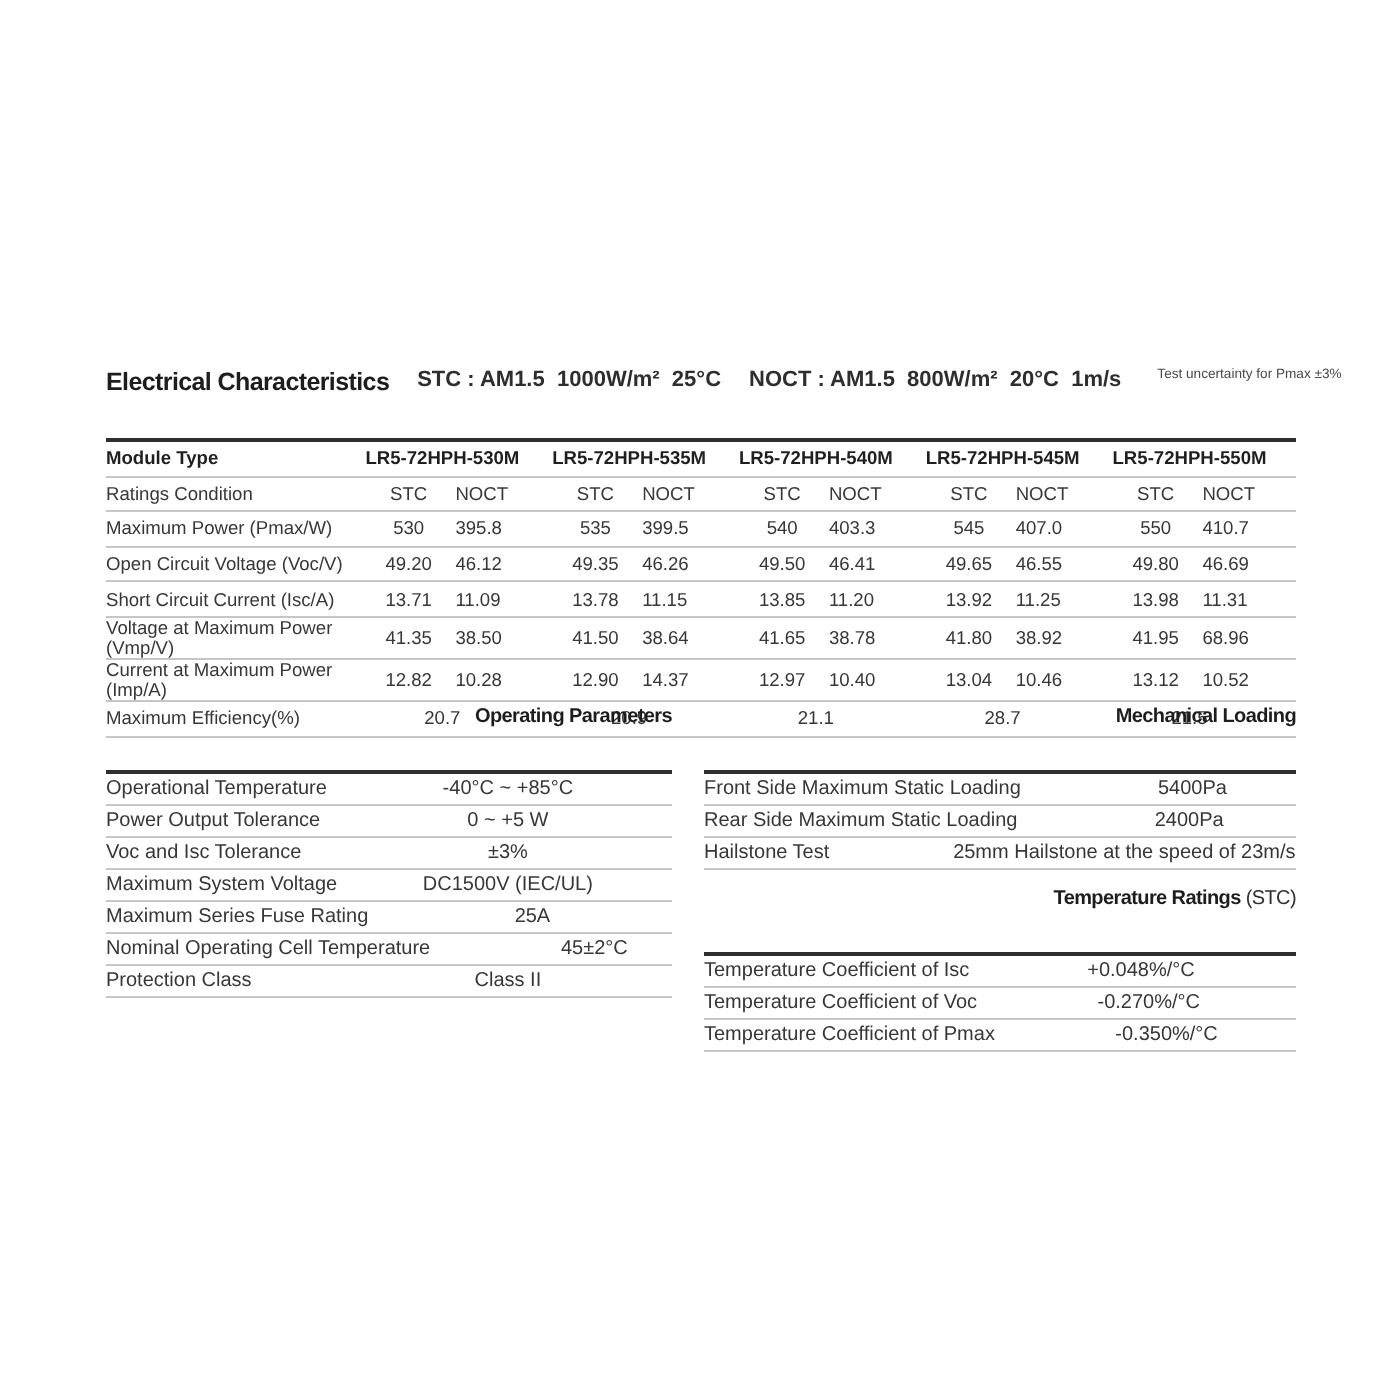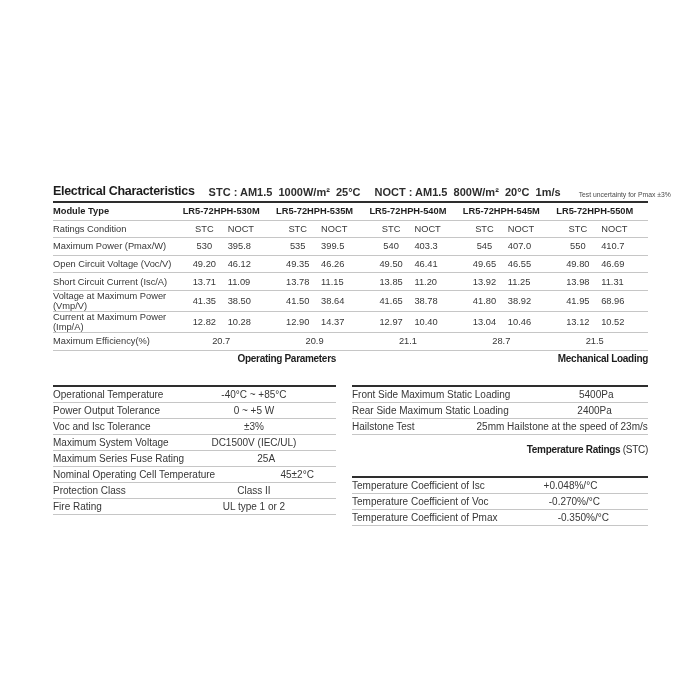--- a/index.html
+++ b/index.html
@@ -12,7 +12,7 @@
 
   
   #elec{left:53px;top:184px;width:595px;}
-  .elec-head{display:flex;align-items:flex-end;border-bottom:2px solid #2e2e2e;padding-bottom:3px;}
+  .elec-head{display:flex;align-items:flex-start;border-bottom:2px solid #2e2e2e;padding-bottom:21px;}
   .elec-title{font-size:12.5px;font-weight:bold;color:#1d1d1d;letter-spacing:-0.3px;white-space:nowrap;}
   .note{font-size:11px;font-weight:bold;color:#2e2e2e;white-space:pre;margin-left:14px;}
   .note-sm{font-size:6.8px;font-weight:normal;color:#4a4a4a;white-space:pre;margin-left:18px;}

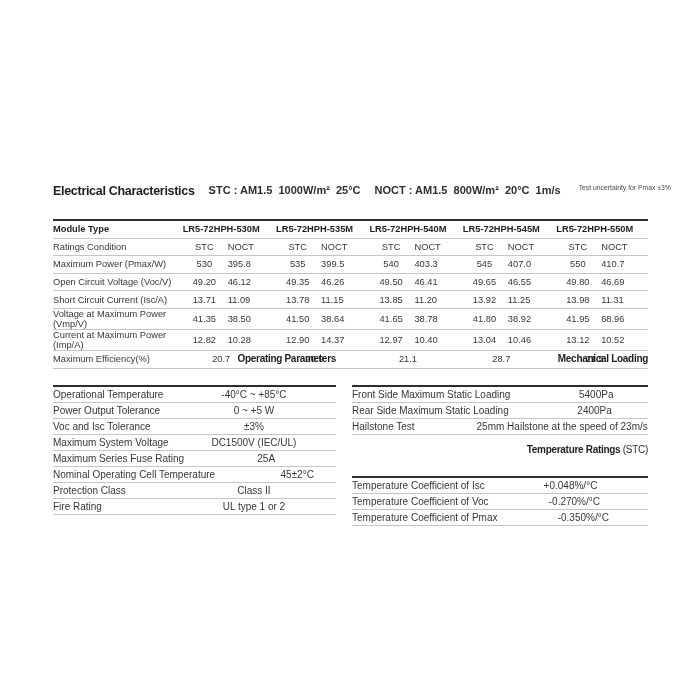--- a/index.html
+++ b/index.html
@@ -190,10 +190,6 @@
     <span class="pl">Protection Class</span>
     <span class="pv">Class II</span>
   </div>
-  <div class="prow">
-    <span class="pl">Fire Rating</span>
-    <span class="pv">UL type 1 or 2</span>
-  </div>
 </div>
 
 <div class="abs pcol-right">

